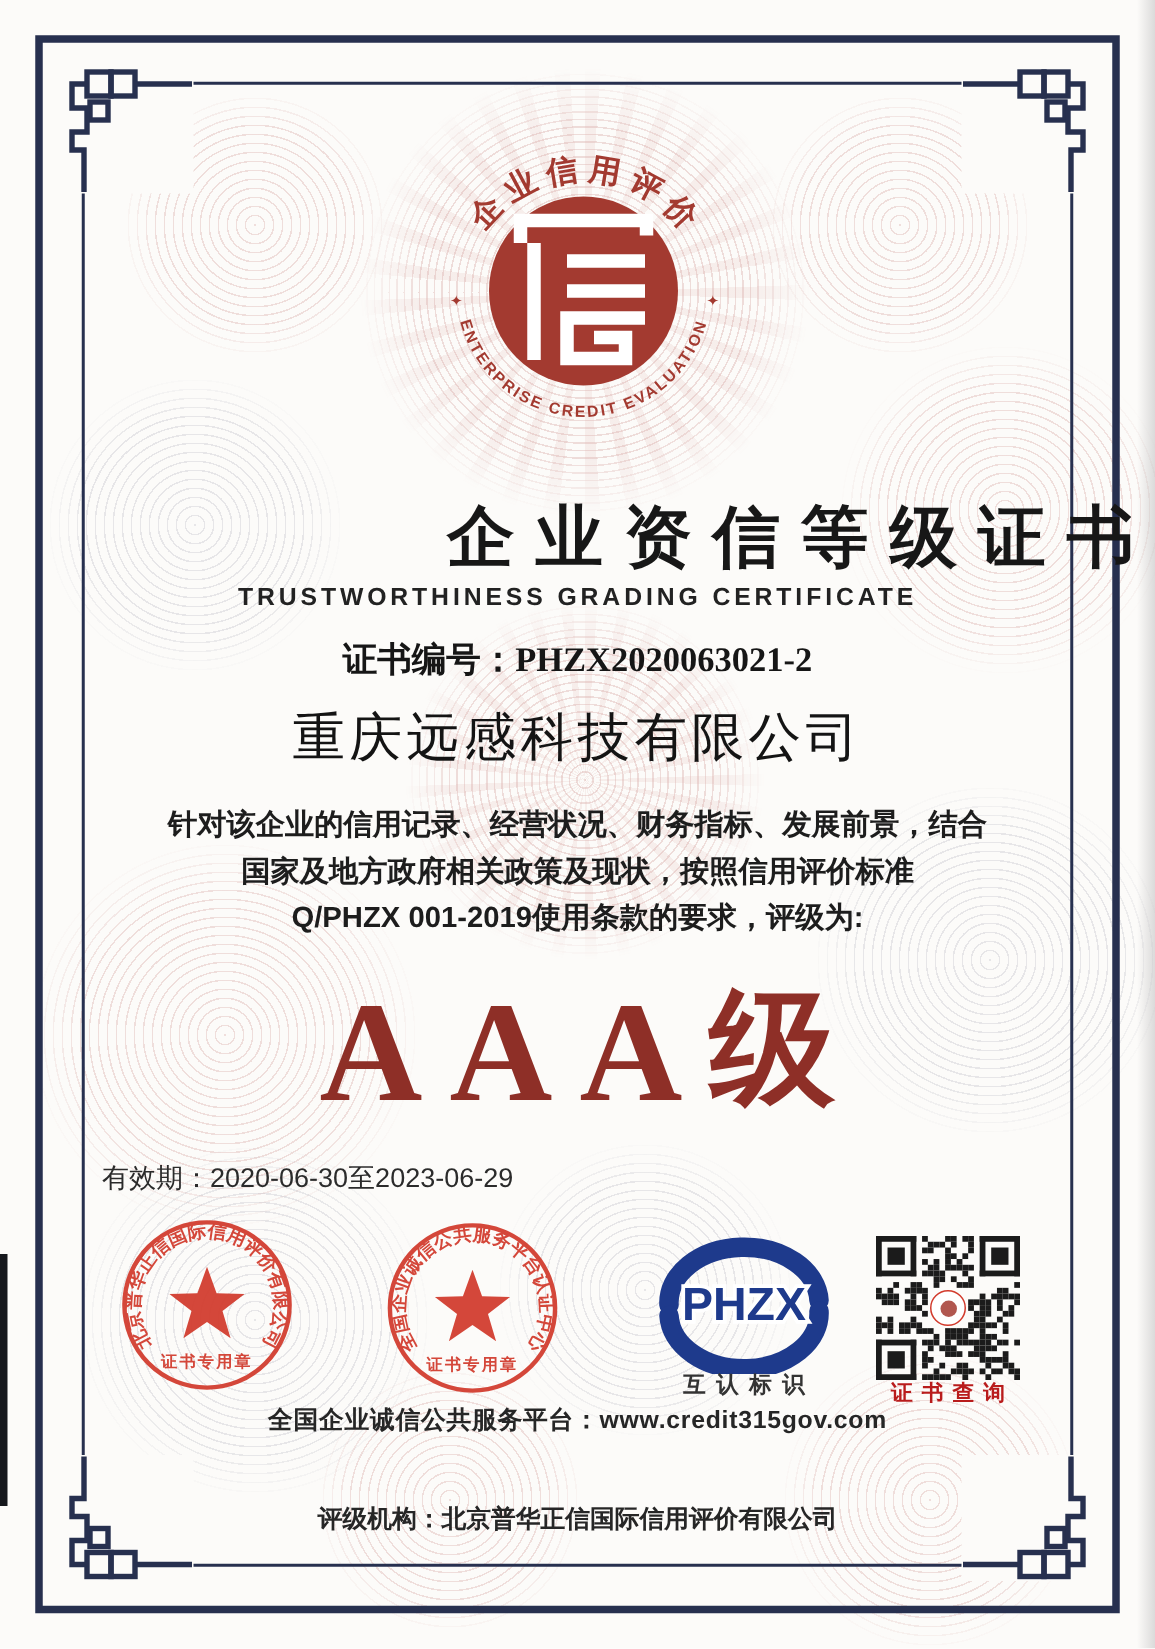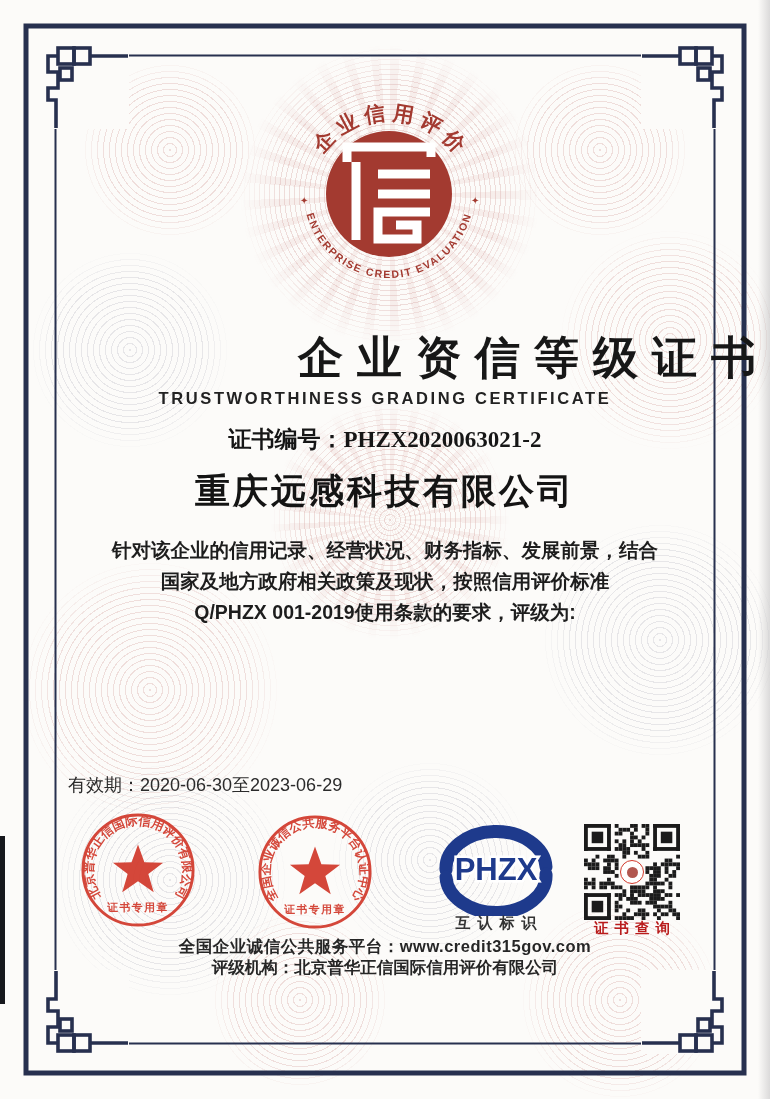--- a/index.html
+++ b/index.html
@@ -42,7 +42,7 @@
   .cert-no{position:absolute;left:0;top:424px;width:770px;text-align:center;
     font-family:Liberation Serif, serif;font-size:23px;font-weight:700;color:#161616;}
   .company{position:absolute;left:0;top:468px;width:770px;text-align:center;
-    font-family:"Liberation Serif",serif;font-size:35px;font-weight:700;letter-spacing:3px;color:#141414;}
+    font-family:"Liberation Serif",serif;font-size:35px;font-weight:400;letter-spacing:3px;color:#141414;}
   .body-text{position:absolute;left:60px;top:535px;width:650px;text-align:center;
     font-size:19.5px;font-weight:700;line-height:31px;color:#1d1d1d;}
   .rating{position:absolute;left:0;top:642px;width:770px;text-align:center;color:var(--rating-red);white-space:nowrap;}

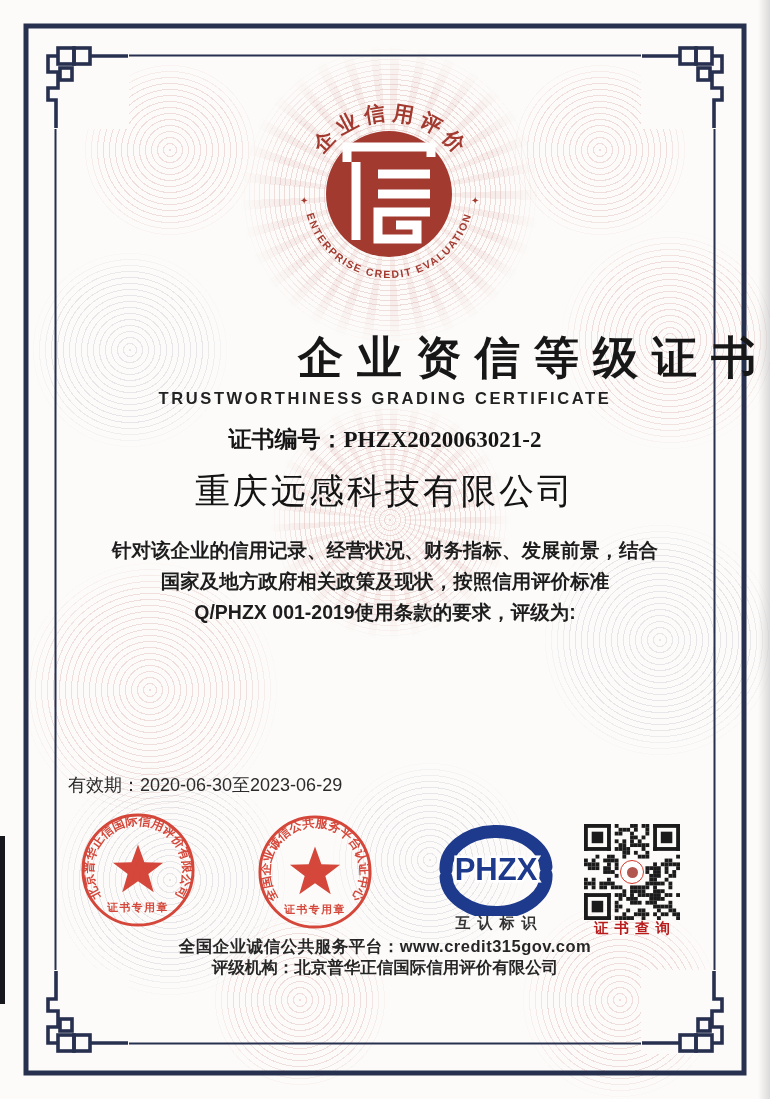--- a/index.html
+++ b/index.html
@@ -150,6 +150,9 @@
       <div>Q/PHZX 001-2019使用条款的要求，评级为:</div>
     </div>
 
+    <div class="rating">
+      <span class="grade">AAA</span><span class="suffix">级</span>
+    </div>
 
     <div class="validity">
       <span>有效期：</span><span>2020-06-30至2023-06-29</span>

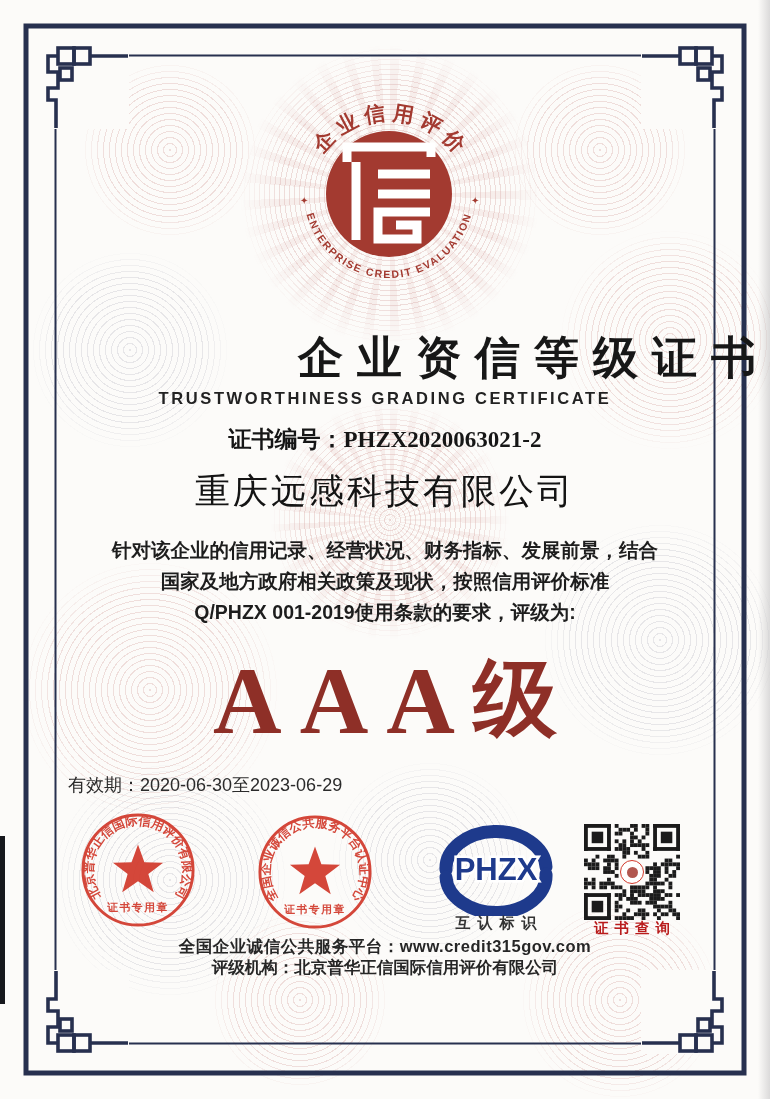--- a/index.html
+++ b/index.html
@@ -62,7 +62,7 @@
   .qr-label{position:absolute;left:570px;top:919px;width:124px;text-align:center;
     font-size:14.5px;font-weight:700;letter-spacing:6px;text-indent:6px;color:#b91c1c;}
   .footer-line{position:absolute;left:0;width:770px;text-align:center;font-size:16.5px;font-weight:700;color:#262626;}
-  .footer-1{top:957px;text-align:center;}
+  .footer-1{top:1002px;text-align:center;}
   .footer-2{top:936px;letter-spacing:.5px;}
 
   

